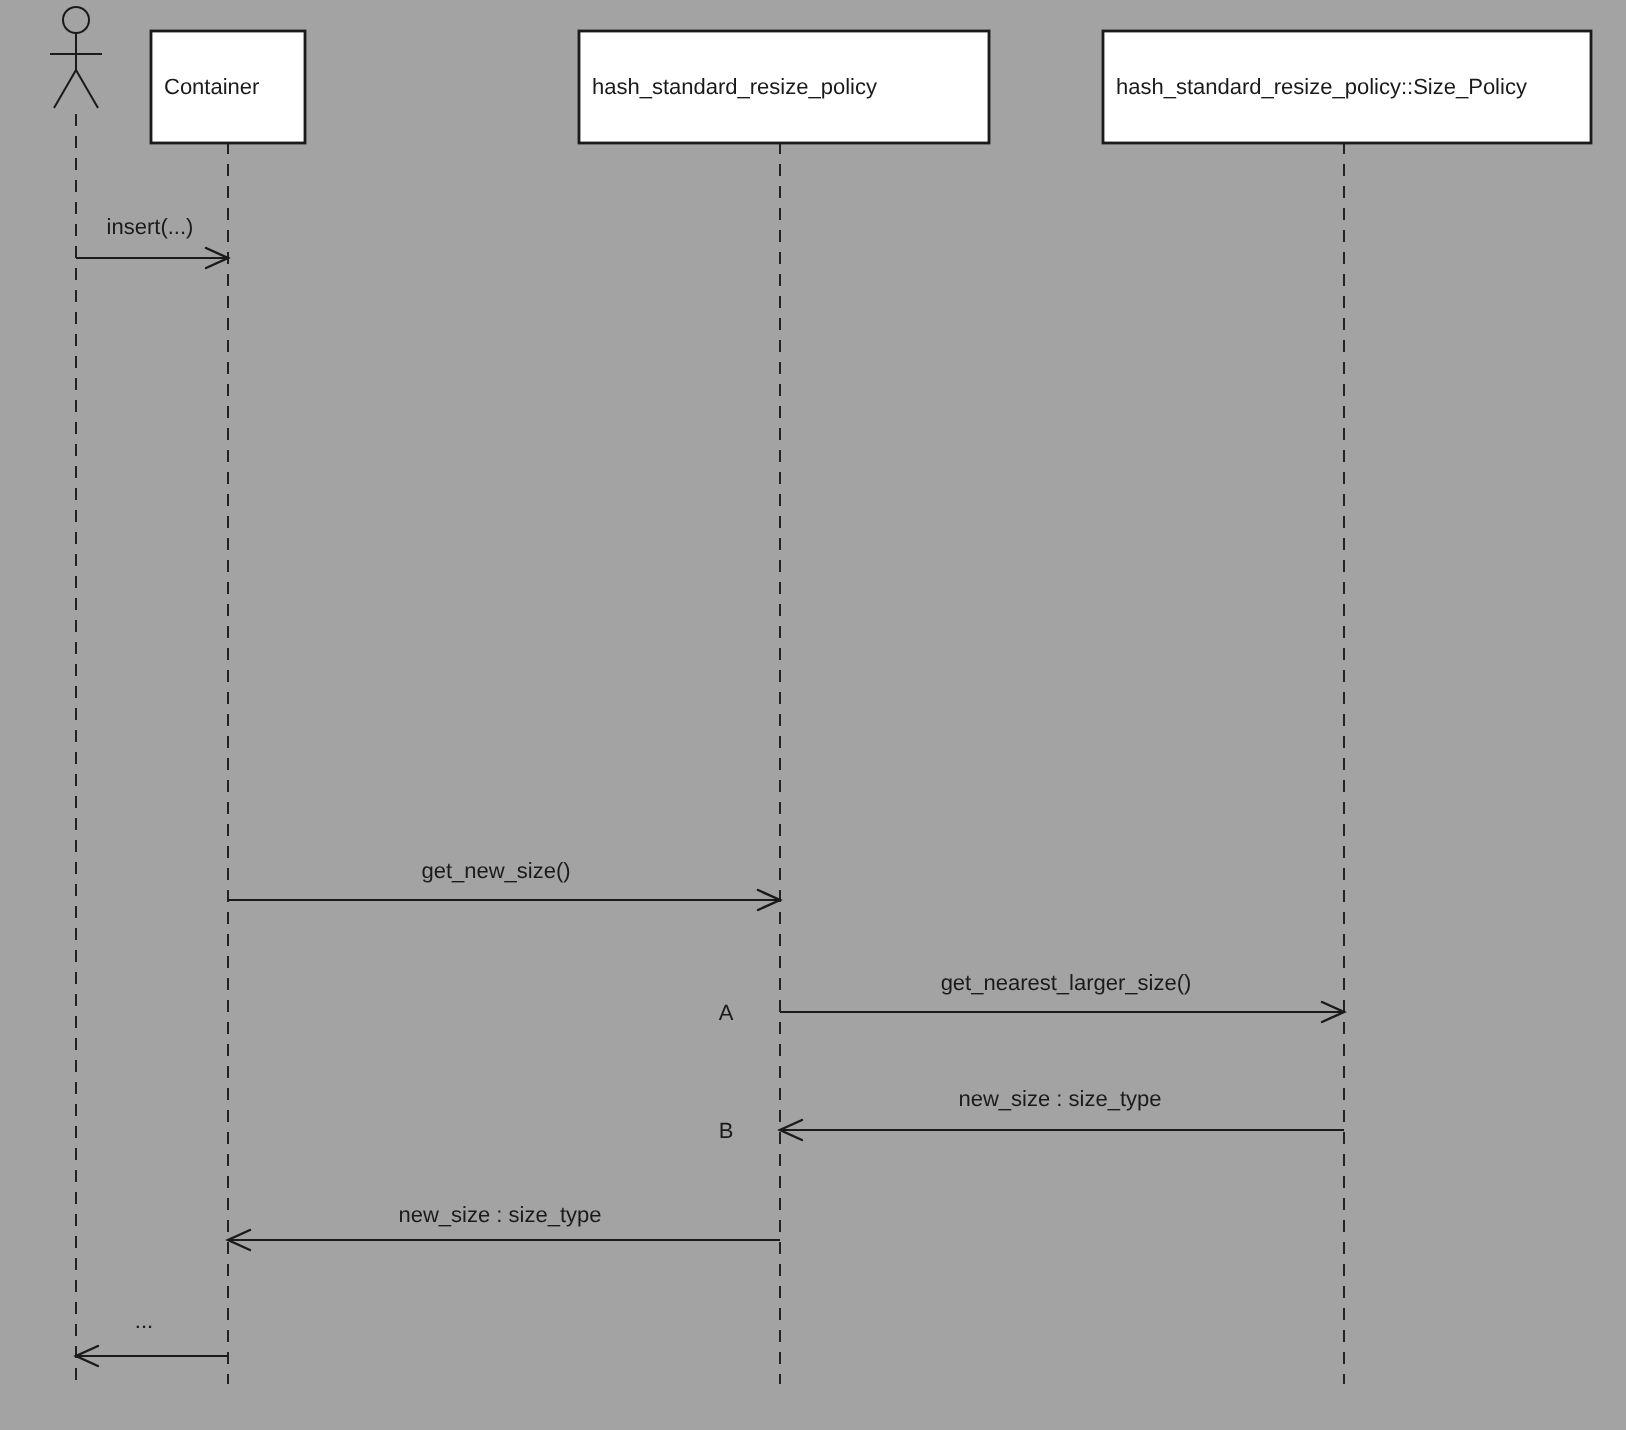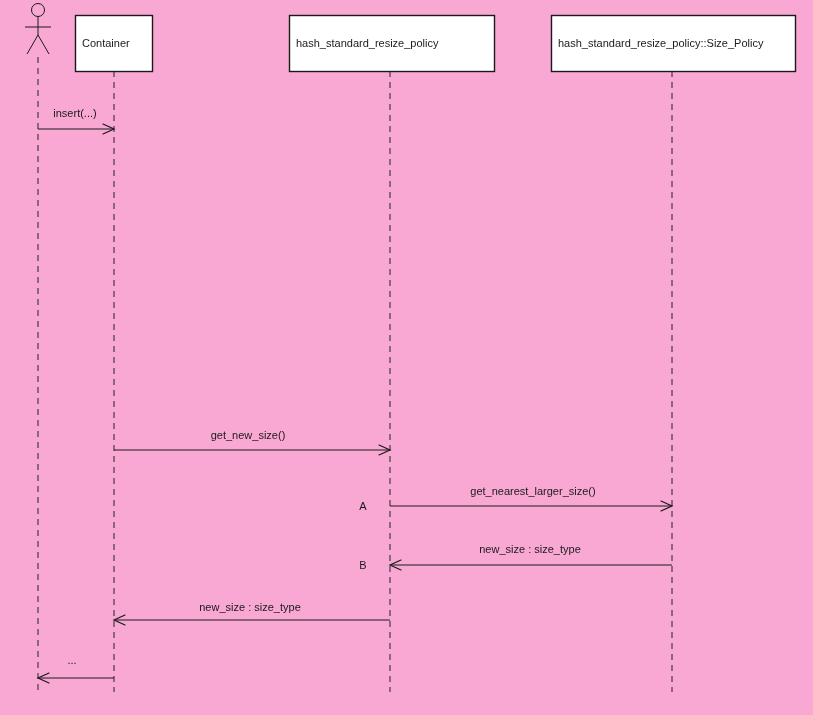--- a/index.html
+++ b/index.html
@@ -11,7 +11,7 @@
     position: relative;
     width: 813px;
     height: 715px;
-    background: #f9a8d4;
+    background: #a3a3a3;
     overflow: hidden;
     text-align: center;
   }

